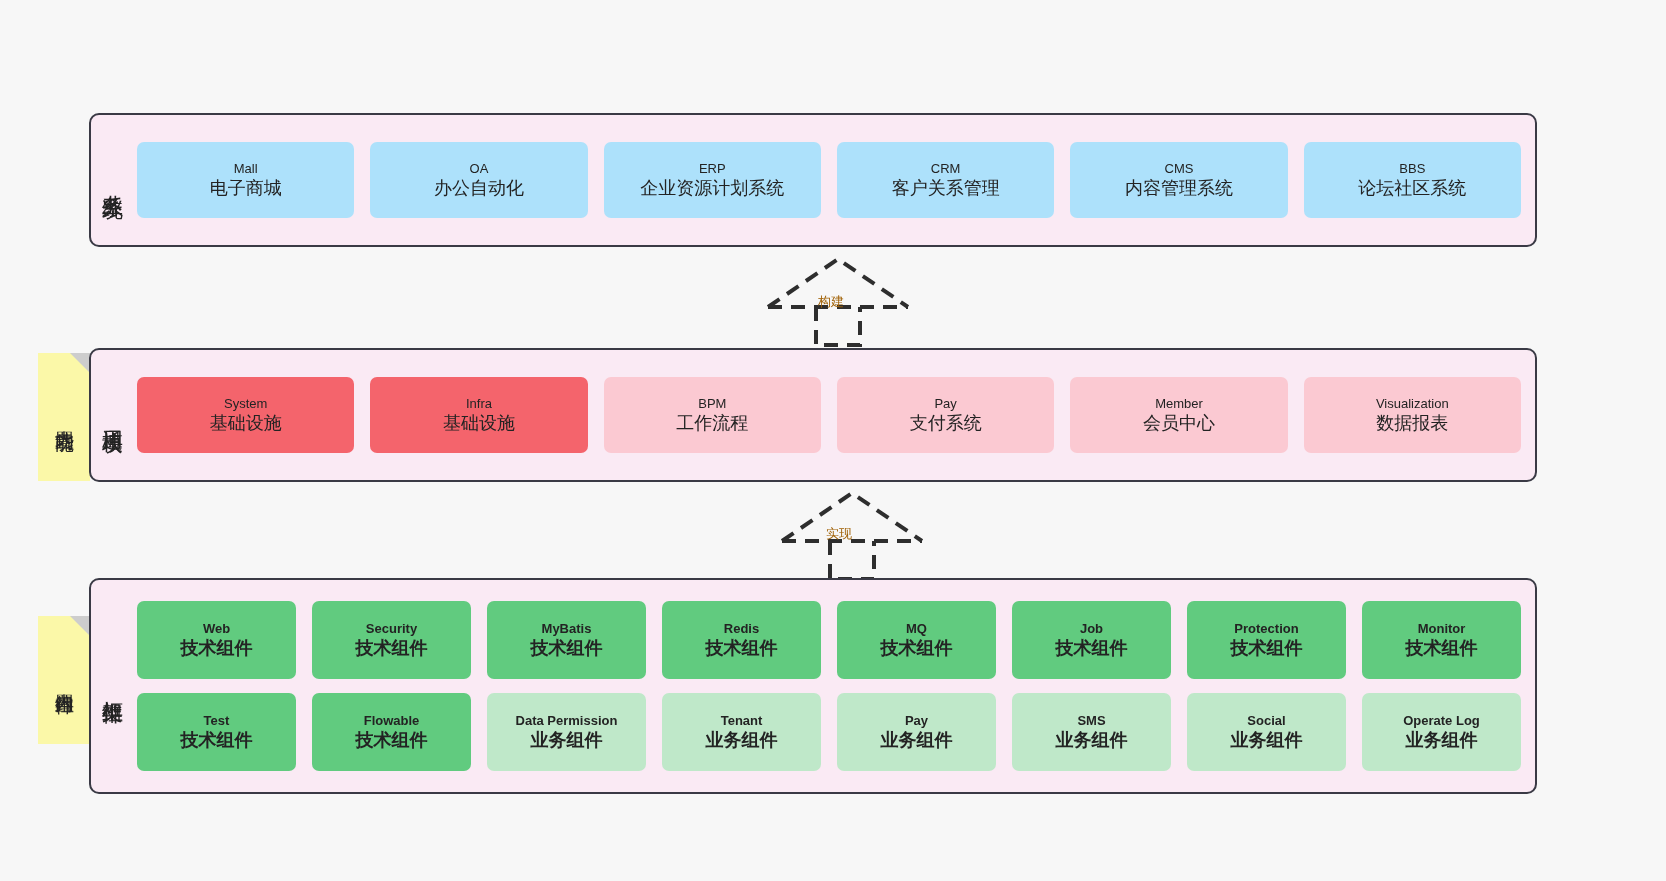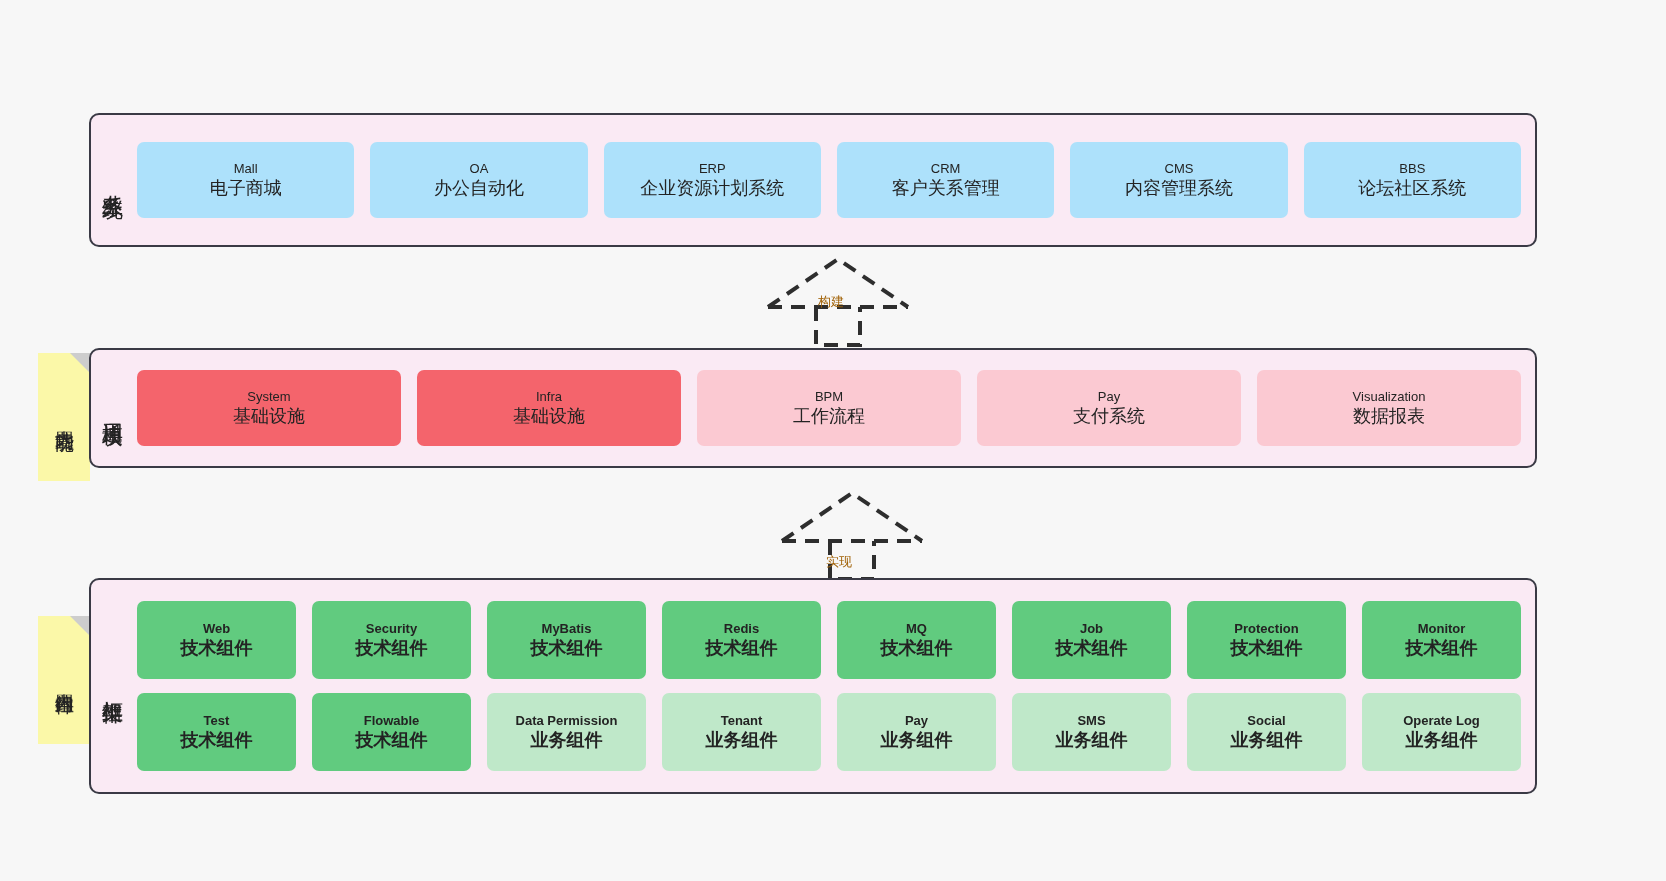--- a/index.html
+++ b/index.html
@@ -92,7 +92,7 @@
 
   
   #layer-business { left: 89px;  top: 113px; width: 1448px; height: 134px; }
-  #layer-modules  { left: 89px;  top: 348px; width: 1448px; height: 120px; }
+  #layer-modules  { left: 89px;  top: 348px; width: 1448px; height: 134px; }
   #layer-framework{ left: 89px;  top: 578px; width: 1448px; height: 216px; }
 
   #layer-business .node  { height: 76px; }

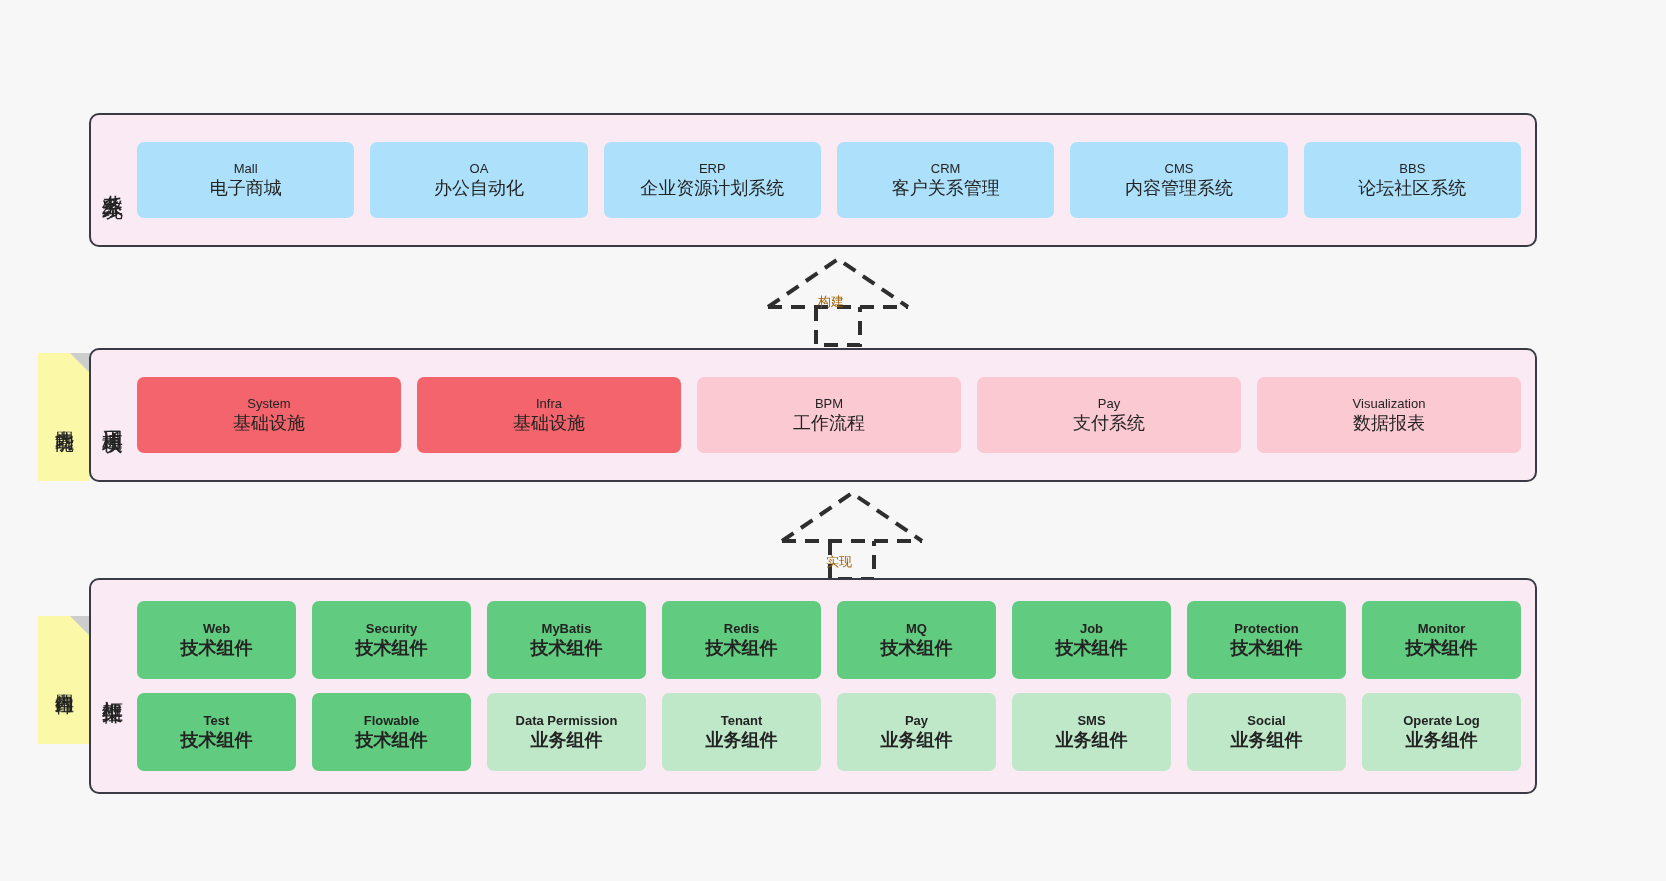--- a/index.html
+++ b/index.html
@@ -218,6 +218,10 @@
             <span class="cn">支付系统</span>
           </div>
           <div class="node c-pink">
+            <span class="en">Member</span>
+            <span class="cn">会员中心</span>
+          </div>
+          <div class="node c-pink">
             <span class="en">Visualization</span>
             <span class="cn">数据报表</span>
           </div>

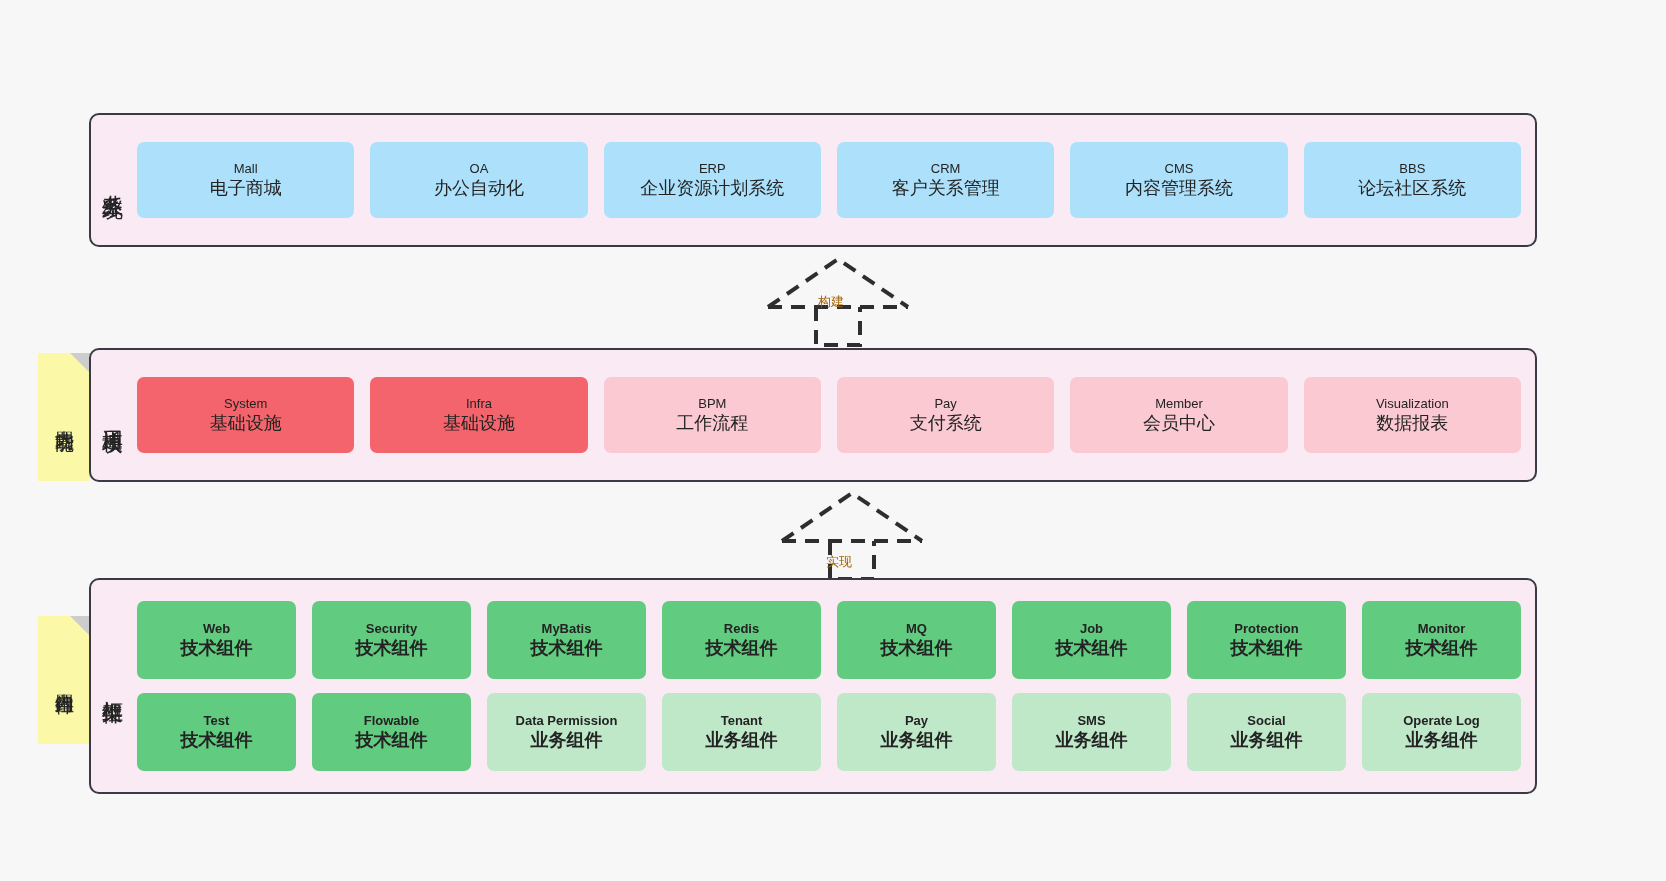--- a/index.html
+++ b/index.html
@@ -141,7 +141,7 @@
   #arrow-build       { left: 758px; top: 253px; width: 160px; height: 94px; }
   #arrow-build-label { left: 818px; top: 293px; }
   #arrow-impl        { left: 772px; top: 487px; width: 160px; height: 94px; }
-  #arrow-impl-label  { left: 826px; top: 525px; margin-top: 28px; }
+  #arrow-impl-label  { left: 826px; top: 525px; }
 </style>
 </head>
 <body>

